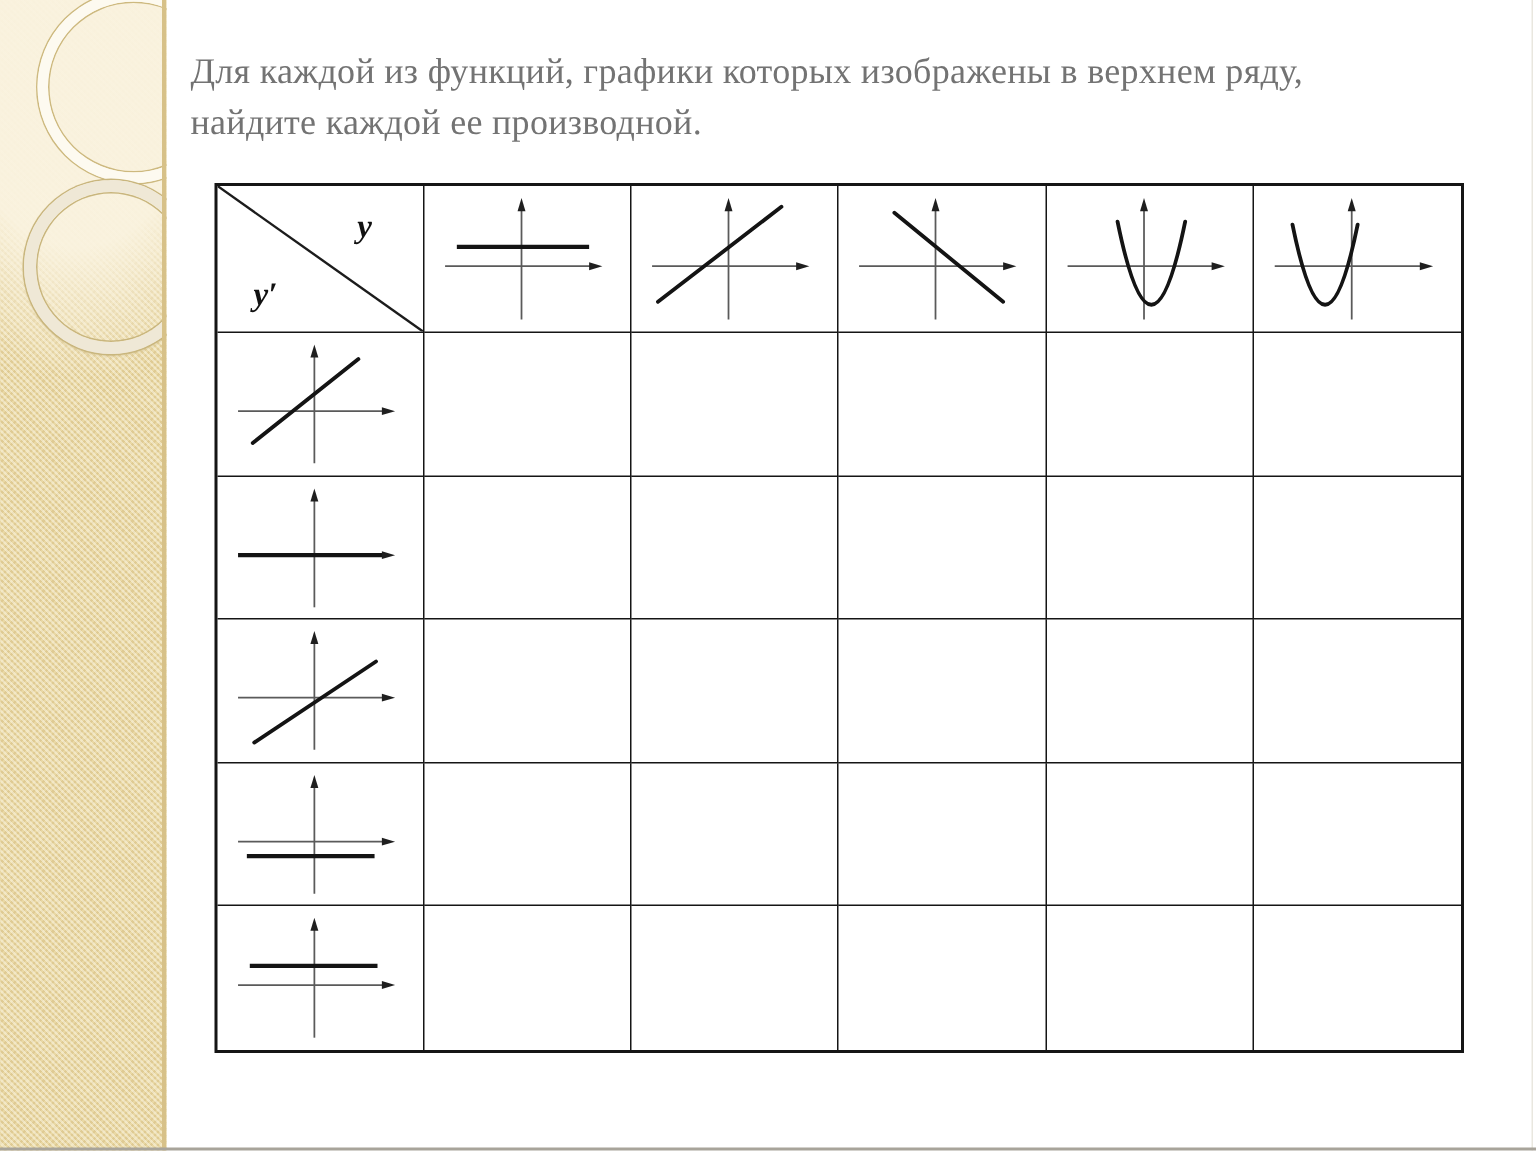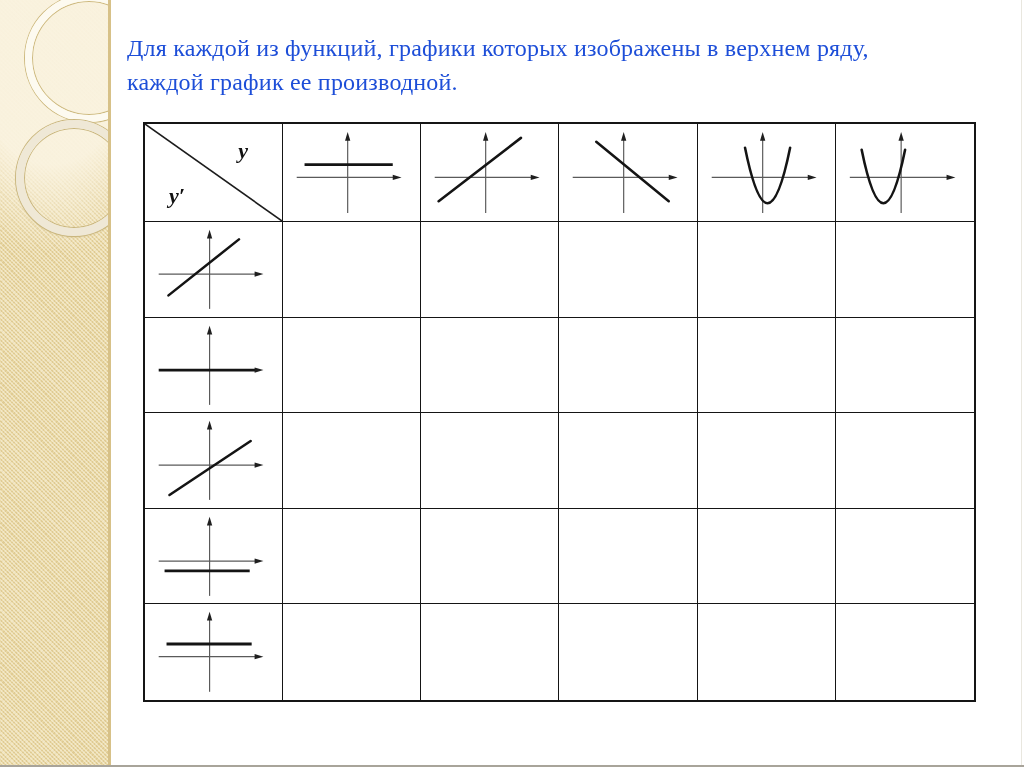--- a/index.html
+++ b/index.html
@@ -41,7 +41,7 @@
   
   .title{
     position:absolute;left:127px;top:31px;width:860px;
-    font-size:24px;line-height:34px;color:#1d4ed8;letter-spacing:.2px;
+    font-size:24px;line-height:34px;color:#737373;letter-spacing:.2px;
   }
 
   

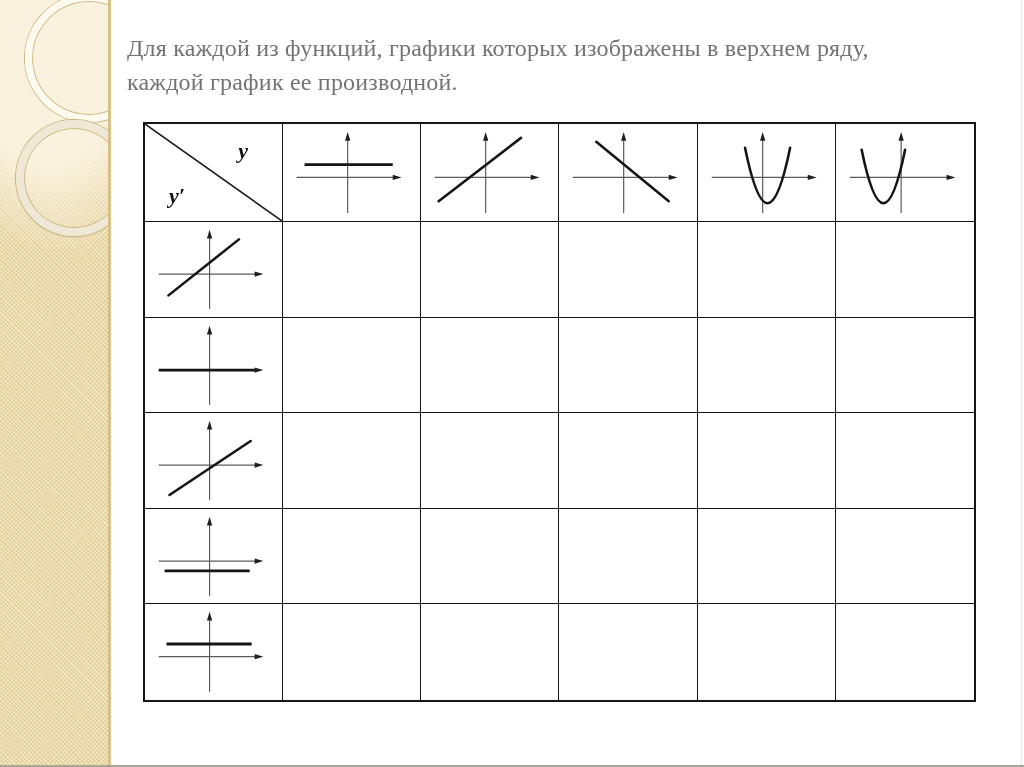--- a/index.html
+++ b/index.html
@@ -85,7 +85,7 @@
 
 <div class="title">
   <div>Для каждой из функций, графики которых изображены в верхнем ряду,</div>
-  <div>каждой график ее производной.</div>
+  <div>найдите каждой ее производной.</div>
 </div>
 
 <div class="grid" id="grid">

